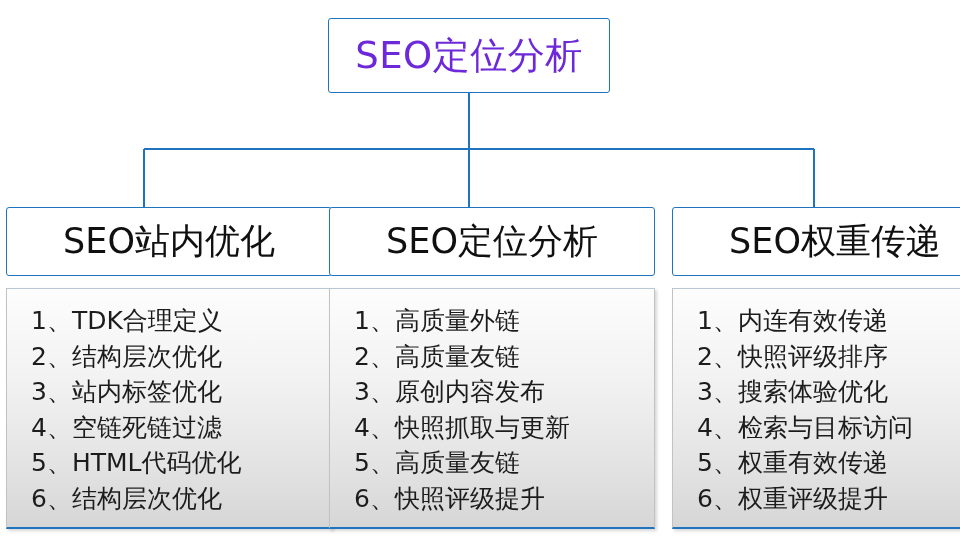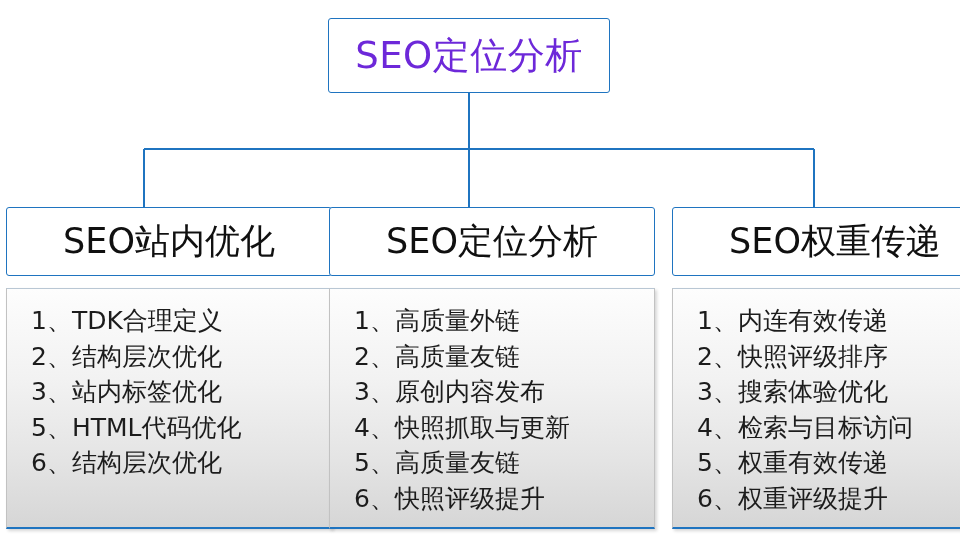--- a/index.html
+++ b/index.html
@@ -142,6 +142,9 @@
           <span class="item-index">3、</span><span class="item-label">站内标签优化</span>
         </li>
         <li class="item">
+          <span class="item-index">4、</span><span class="item-label">空链死链过滤</span>
+        </li>
+        <li class="item">
           <span class="item-index">5、</span><span class="item-label">HTML代码优化</span>
         </li>
         <li class="item">

